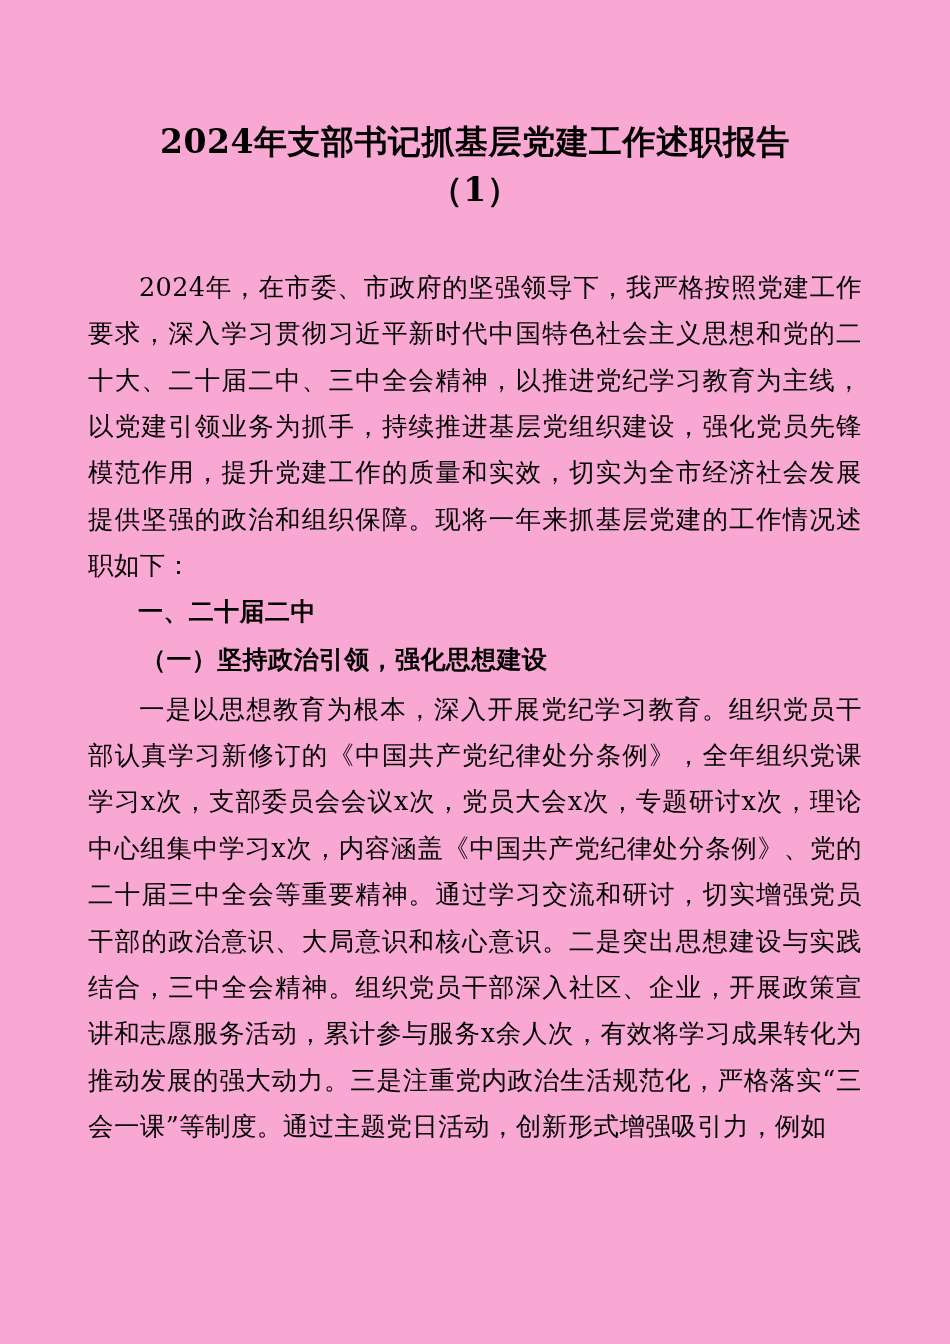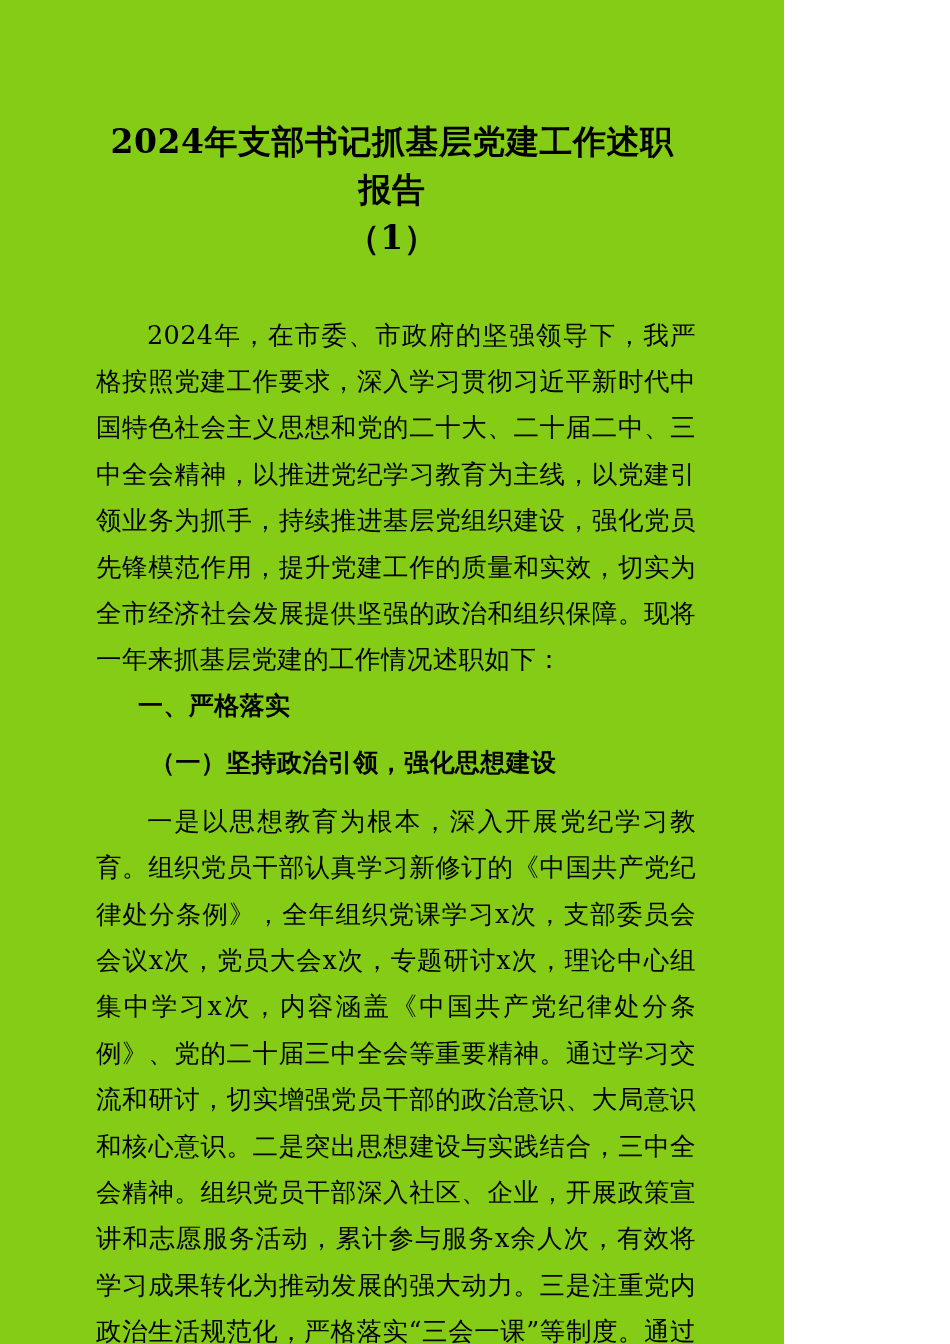--- a/index.html
+++ b/index.html
@@ -16,10 +16,10 @@
   }
   .page {
     box-sizing: border-box;
-    width: 784px;
+    width: 950px;
     height: 1344px;
     padding: 118px 88px 36px 88px;
-    background: #84cc16;
+    background: #f9a8d4;
   }
   .doc-title {
     font-family: "DejaVu Serif", "Liberation Serif", serif;

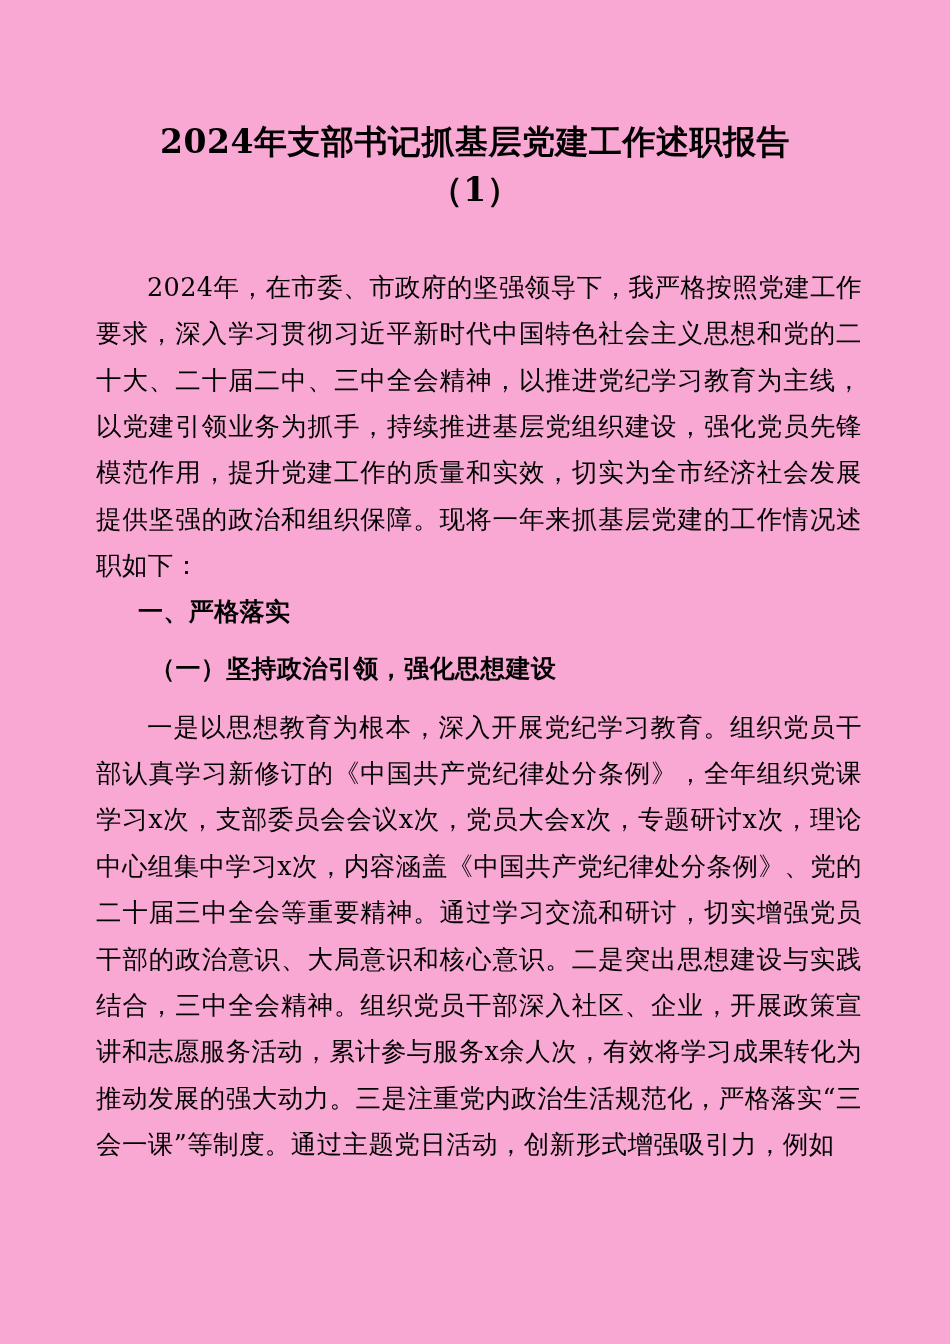--- a/index.html
+++ b/index.html
@@ -41,7 +41,7 @@
     font-family: "DejaVu Serif", "Liberation Serif", serif;
     font-size: 25.5px;
     line-height: 1.82;
-    margin: 0 0 0 8px;
+    margin: 0 0 0 0;
     text-align: justify;
     text-justify: inter-ideograph;
     text-indent: 2em;

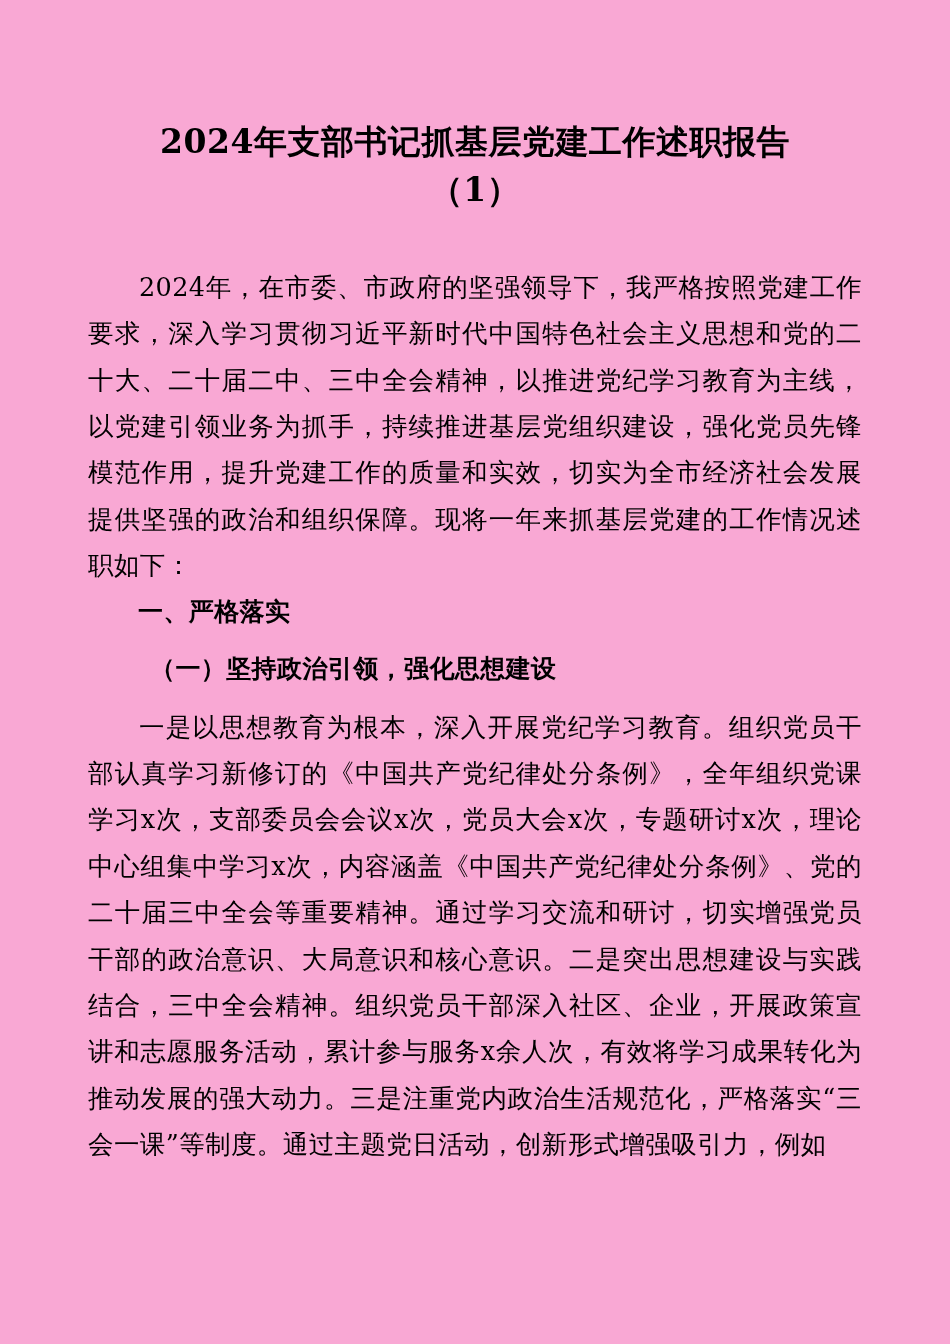--- a/index.html
+++ b/index.html
@@ -78,7 +78,7 @@
 
   <div class="body-block">
     <p class="para">2024年，在市委、市政府的坚强领导下，我严格按照党建工作要求，深入学习贯彻习近平新时代中国特色社会主义思想和党的二十大、二十届二中、三中全会精神，以推进党纪学习教育为主线，以党建引领业务为抓手，持续推进基层党组织建设，强化党员先锋模范作用，提升党建工作的质量和实效，切实为全市经济社会发展提供坚强的政治和组织保障。现将一年来抓基层党建的工作情况述职如下：</p>
-    <p class="heading">一、严格落实</p>
+    <p class="heading">一、二十届二中</p>
     <p class="subheading">（一）坚持政治引领，强化思想建设</p>
     <p class="para">一是以思想教育为根本，深入开展党纪学习教育。组织党员干部认真学习新修订的《中国共产党纪律处分条例》，全年组织党课学习x次，支部委员会会议x次，党员大会x次，专题研讨x次，理论中心组集中学习x次，内容涵盖《中国共产党纪律处分条例》、党的二十届三中全会等重要精神。通过学习交流和研讨，切实增强党员干部的政治意识、大局意识和核心意识。二是突出思想建设与实践结合，三中全会精神。组织党员干部深入社区、企业，开展政策宣讲和志愿服务活动，累计参与服务x余人次，有效将学习成果转化为推动发展的强大动力。三是注重党内政治生活规范化，严格落实“三会一课”等制度。通过主题党日活动，创新形式增强吸引力，例如</p>
   </div>

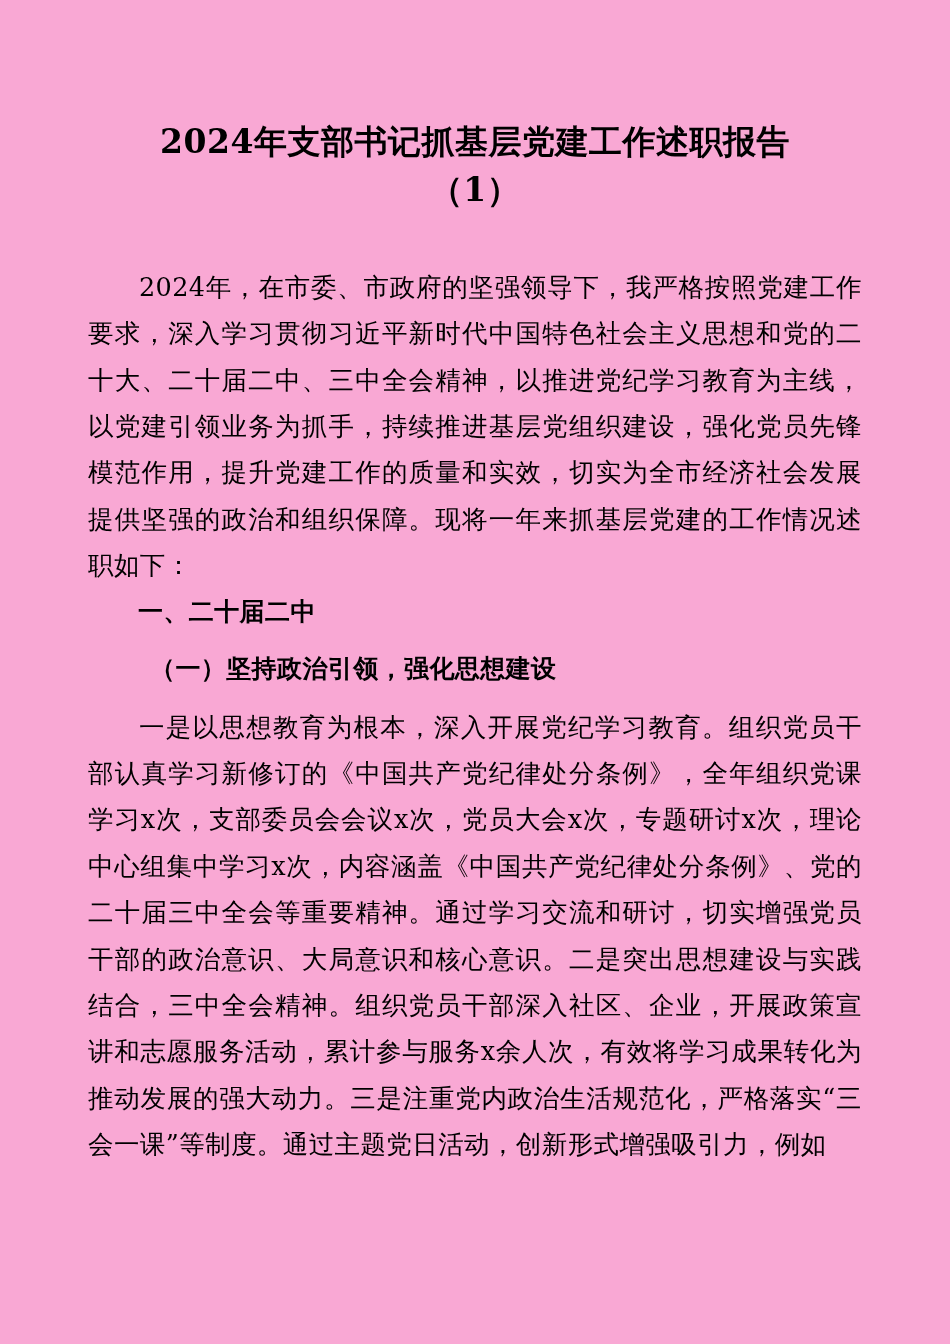--- a/index.html
+++ b/index.html
@@ -61,7 +61,7 @@
     font-weight: bold;
     font-size: 25px;
     line-height: 1.82;
-    margin: 12px;
+    margin: 3px;
     text-indent: 2em;
     letter-spacing: 0.4px;
   }

